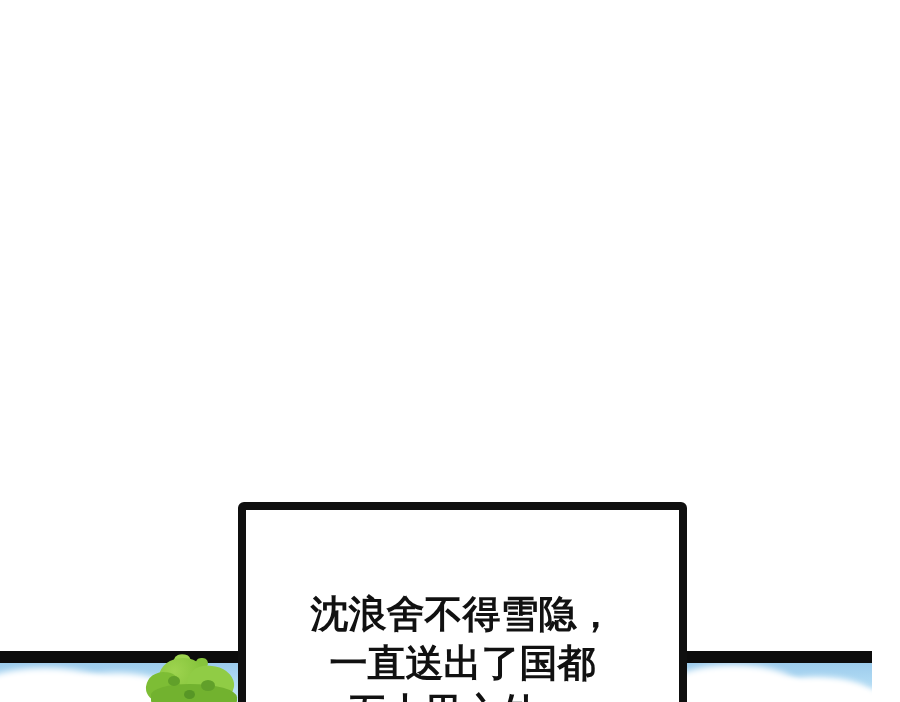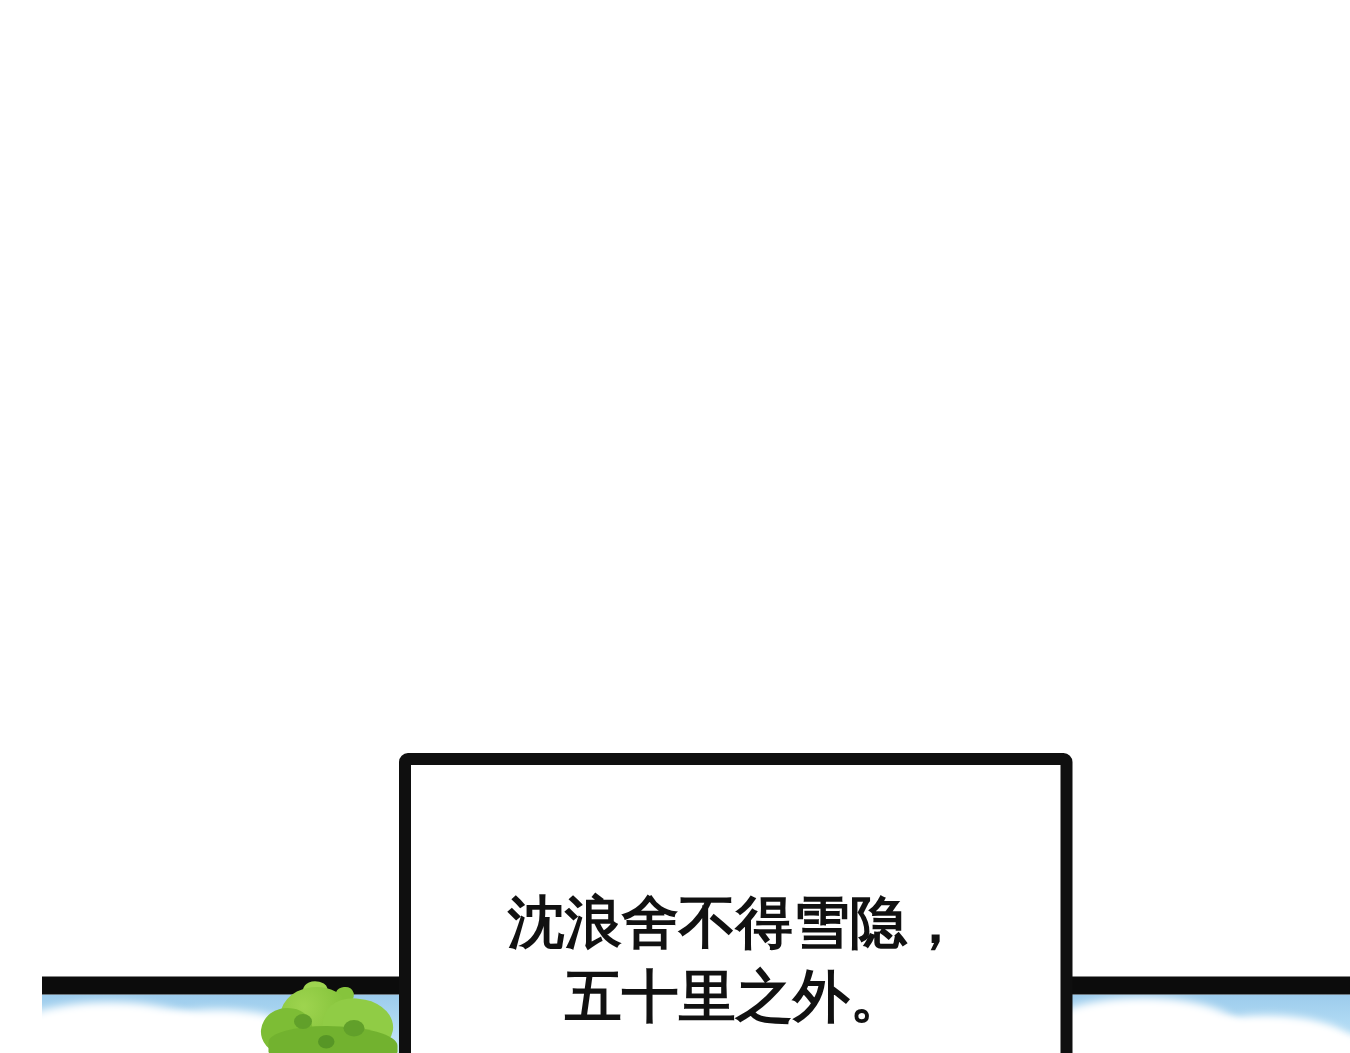--- a/index.html
+++ b/index.html
@@ -10,8 +10,7 @@
     height: 702px;
     overflow: hidden;
     background: var(--page_background, #ffffff);
-    font-family: Liberation Serif, serif;
-    margin-left: 28px;
+    font-family: Liberation Mono, monospace;
   }
 
   

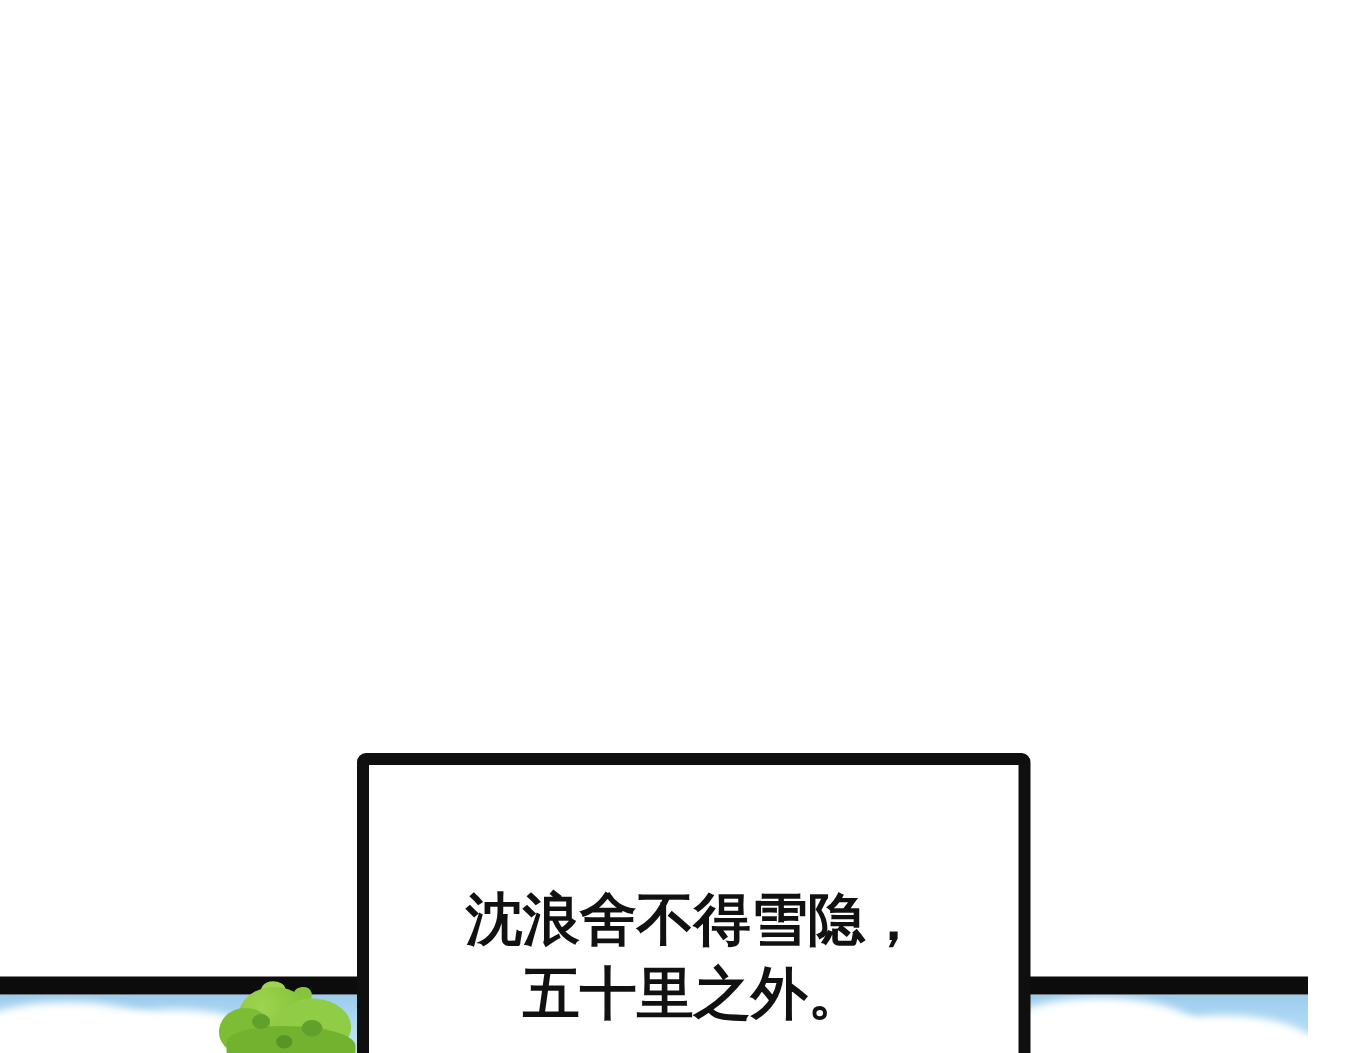--- a/index.html
+++ b/index.html
@@ -122,6 +122,7 @@
   <div class="bubble">
     <div class="bubble-text">
       <div>沈浪舍不得雪隐，</div>
+      <div>一直送出了国都</div>
       <div>五十里之外。</div>
     </div>
   </div>

